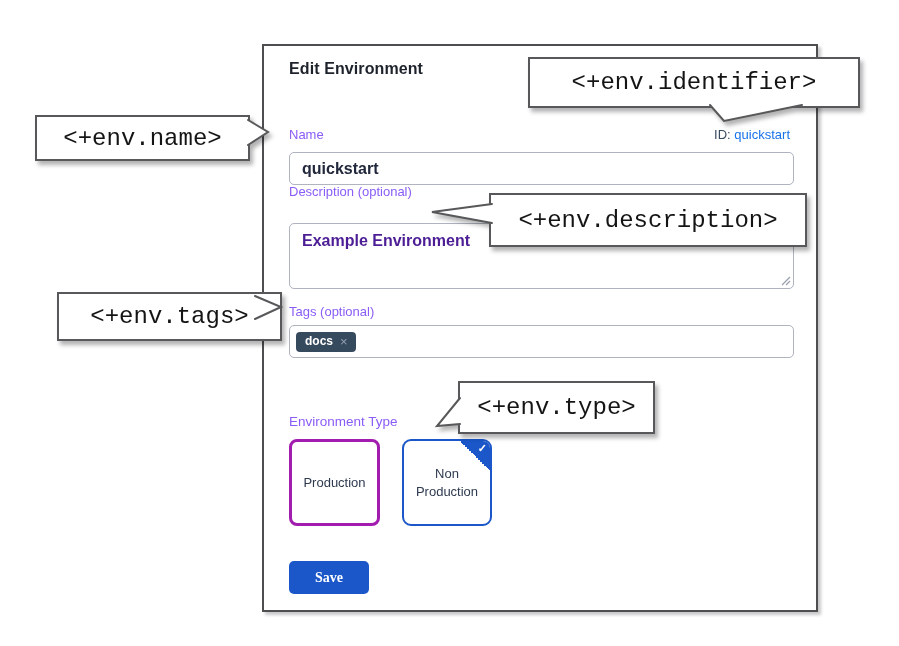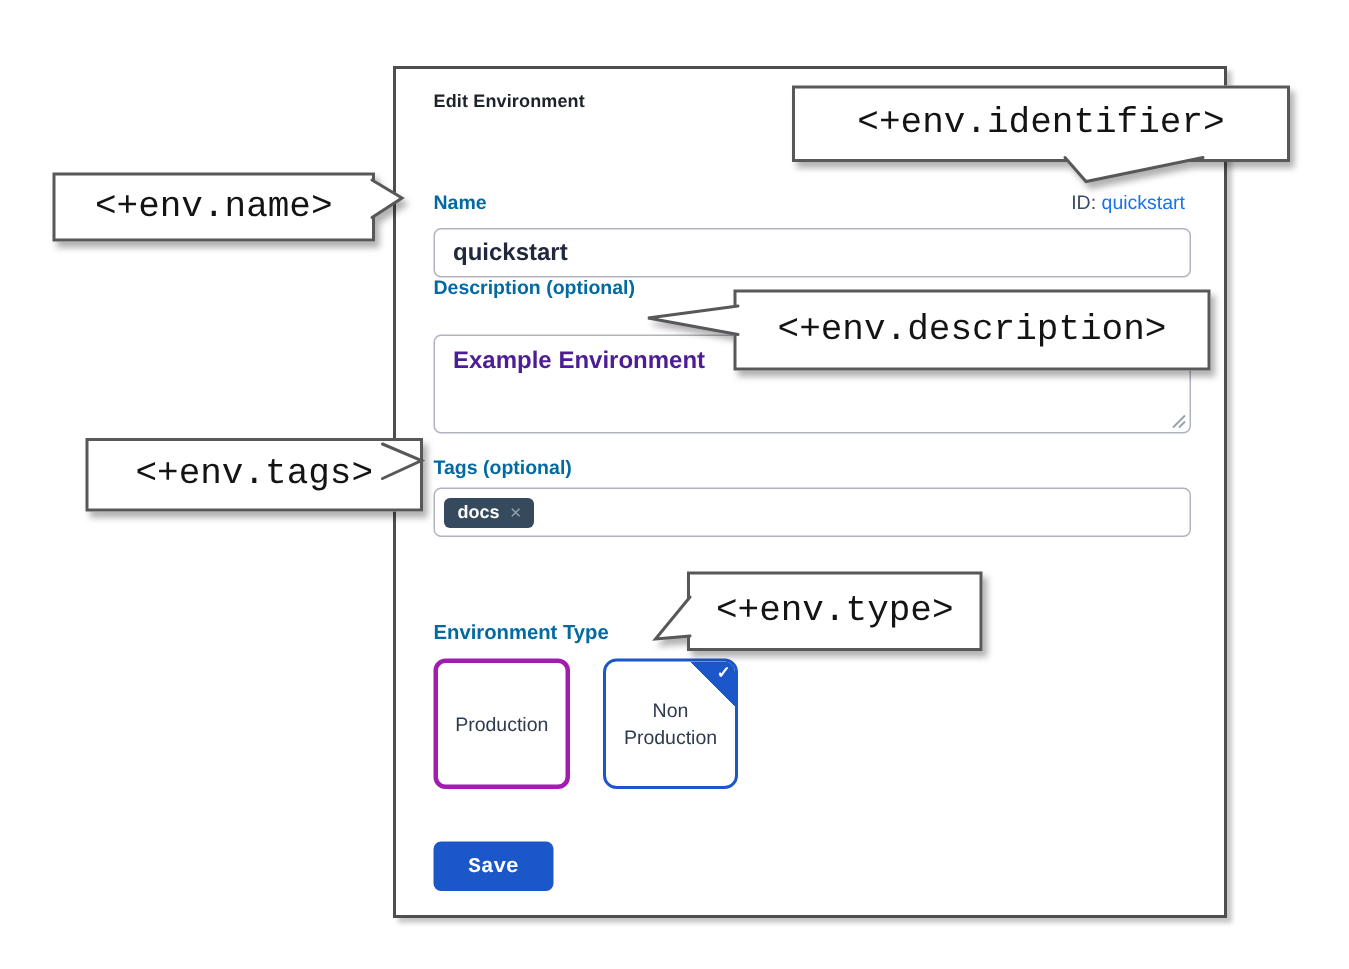--- a/index.html
+++ b/index.html
@@ -36,7 +36,7 @@
     left: 25px;
     top: 14px;
     margin: 0;
-    font-size: 12px;
+    font-size: 16px;
     font-weight: 600;
     color: #1d222b;
     letter-spacing: 0.1px;

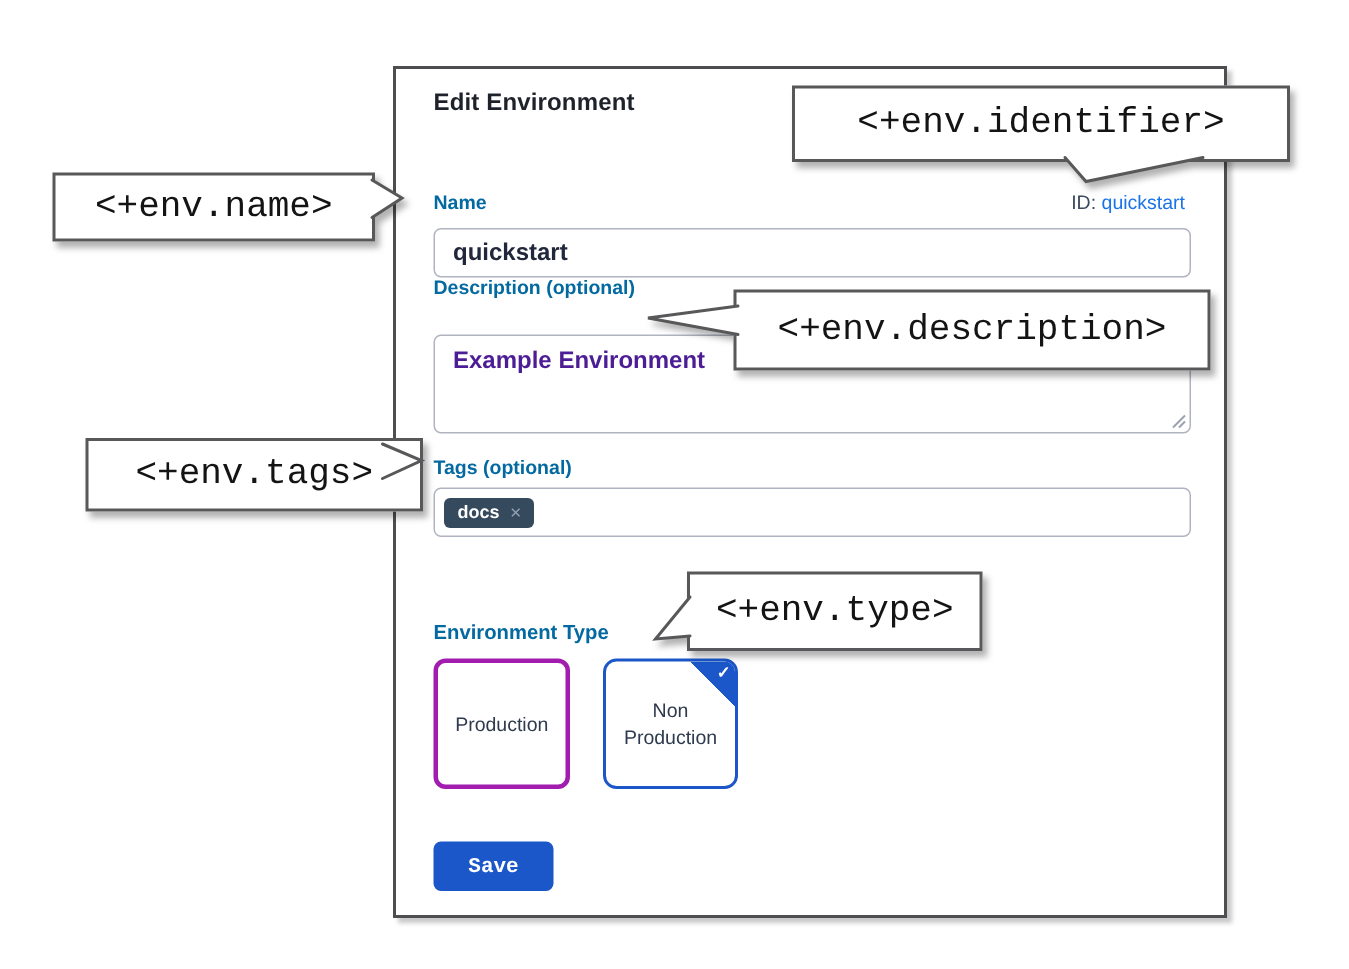--- a/index.html
+++ b/index.html
@@ -46,8 +46,8 @@
     position: absolute;
     left: 25px;
     font-size: 13px;
-    font-weight: 700;
-    color: #0369a1;
+    font-weight: 400;
+    color: #8b5cf6;
   }
   .label-name { top: 81px; }
   .label-desc { top: 138px; }

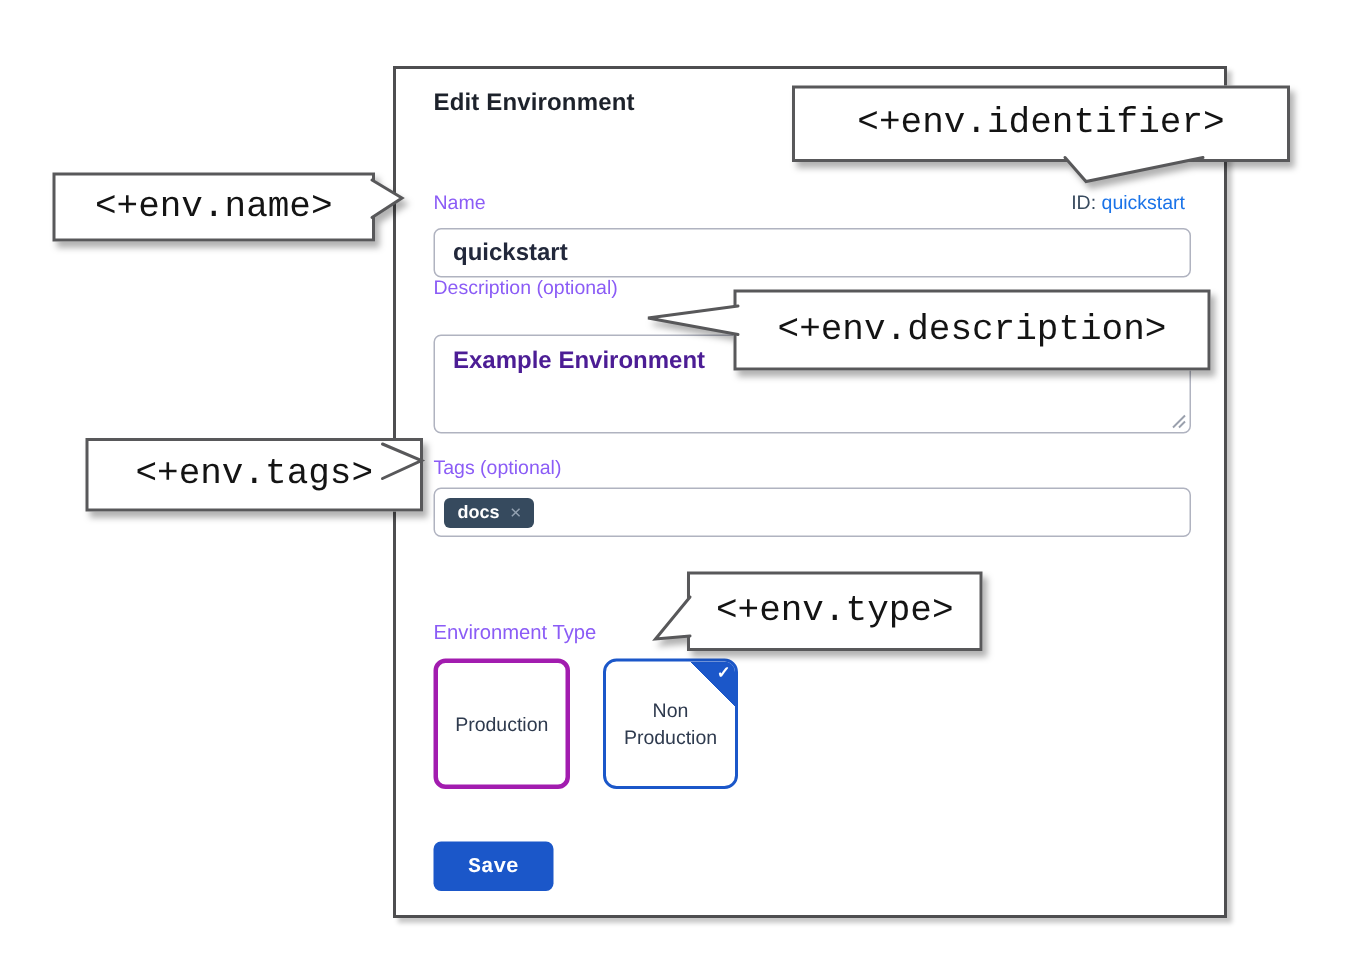--- a/index.html
+++ b/index.html
@@ -199,7 +199,7 @@
     color: #ffffff;
     border: none;
     border-radius: 5px;
-    font-family: Liberation Mono, monospace;
+    font-family: Liberation Serif, serif;
     font-size: 14px;
     font-weight: 600;
     cursor: pointer;

